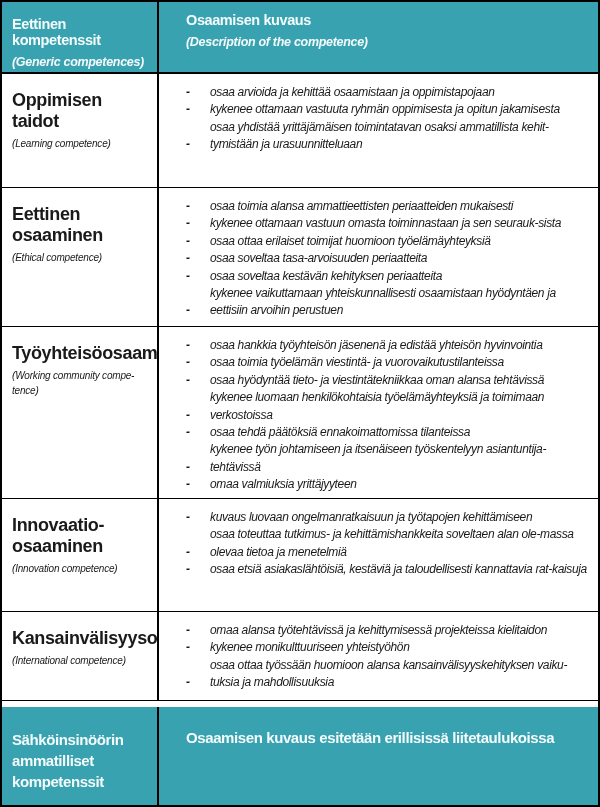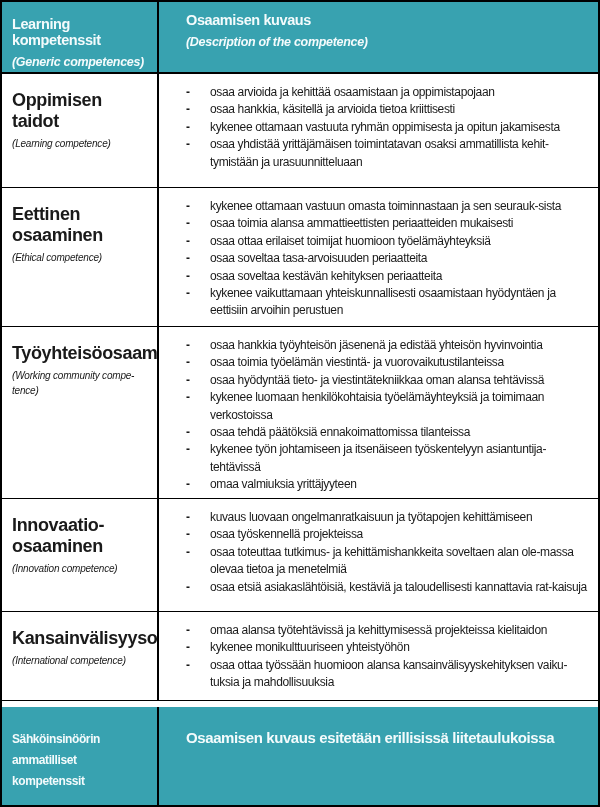--- a/index.html
+++ b/index.html
@@ -66,7 +66,7 @@
 
   <div class="row hdr">
     <div class="cell left">
-      <div class="h-title">Learning kompetenssit</div>
+      <div class="h-title">Eettinen kompetenssit</div>
       <div class="h-sub">(Generic competences)</div>
     </div>
     <div class="cell right">

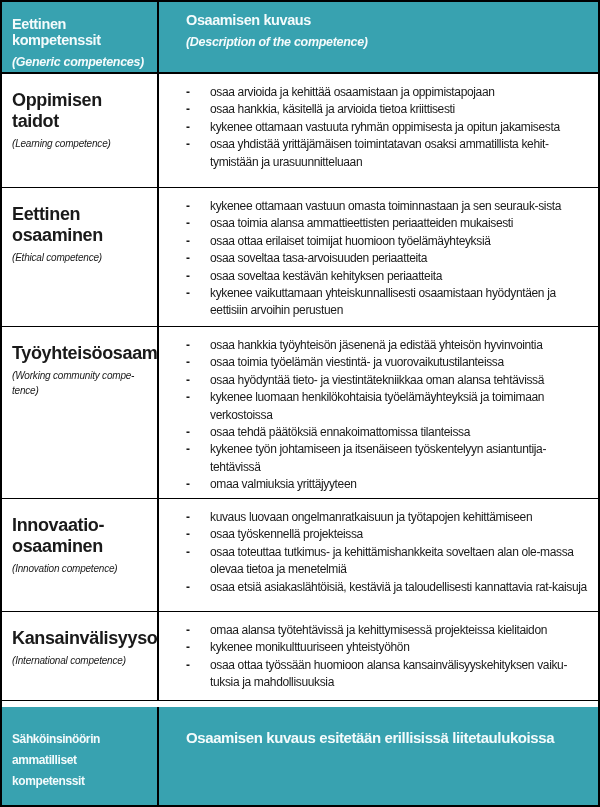--- a/index.html
+++ b/index.html
@@ -41,8 +41,8 @@
   .row-sub { font-style:italic; font-size:10px; letter-spacing:-0.2px; margin-top:5px; line-height:1.45; }
   .bullets { padding-top:2px; }
   .bullet {
-    display:flex; align-items:flex-start;
-    font-size:12px; letter-spacing:-0.35px; line-height:17.4px;
+    display:flex; align-items:flex-end;
+    font-size:12px; letter-spacing:-0.35px; line-height:17.4px;font-style:italic;
   }
   .bullet::before { content:"-"; flex:none; width:24px; font-weight:bold; }
   .bullet .bt { flex:1; }

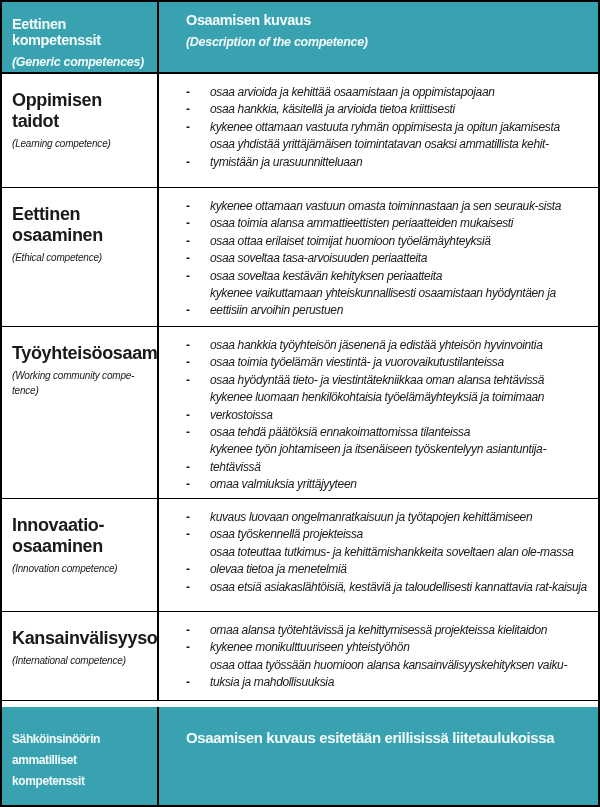--- a/index.html
+++ b/index.html
@@ -86,9 +86,6 @@
             <span class="bt">osaa arvioida ja kehittää osaamistaan ja oppimistapojaan</span>
           </div>
         <div class="bullet">
-            <span class="bt">osaa hankkia, käsitellä ja arvioida tietoa kriittisesti</span>
-          </div>
-        <div class="bullet">
             <span class="bt">kykenee ottamaan vastuuta ryhmän oppimisesta ja opitun jakamisesta</span>
           </div>
         <div class="bullet">

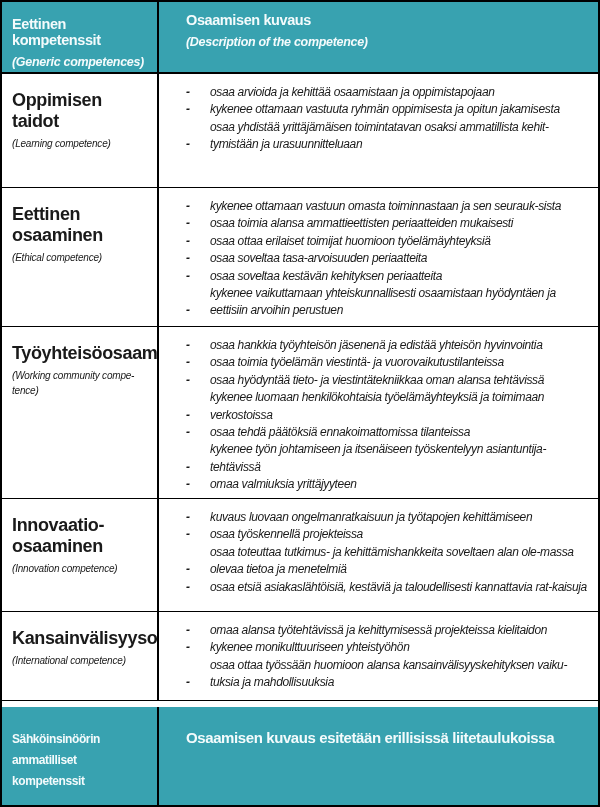--- a/index.html
+++ b/index.html
@@ -103,10 +103,10 @@
     <div class="cell right">
       <div class="bullets">
         <div class="bullet">
+            <span class="bt">osaa toimia alansa ammattieettisten periaatteiden mukaisesti</span>
+          </div>
+        <div class="bullet">
             <span class="bt">kykenee ottamaan vastuun omasta toiminnastaan ja sen seurauk-sista</span>
-          </div>
-        <div class="bullet">
-            <span class="bt">osaa toimia alansa ammattieettisten periaatteiden mukaisesti</span>
           </div>
         <div class="bullet">
             <span class="bt">osaa ottaa erilaiset toimijat huomioon työelämäyhteyksiä</span>

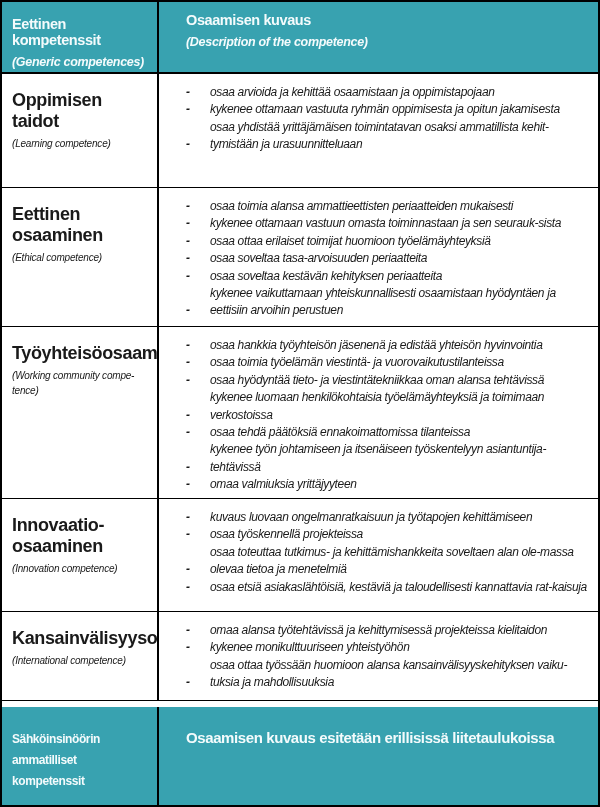--- a/index.html
+++ b/index.html
@@ -167,9 +167,6 @@
             <span class="bt">kuvaus luovaan ongelmanratkaisuun ja työtapojen kehittämiseen</span>
           </div>
         <div class="bullet">
-            <span class="bt">osaa työskennellä projekteissa</span>
-          </div>
-        <div class="bullet">
             <span class="bt">osaa toteuttaa tutkimus- ja kehittämishankkeita soveltaen alan ole-massa olevaa tietoa ja menetelmiä</span>
           </div>
         <div class="bullet">

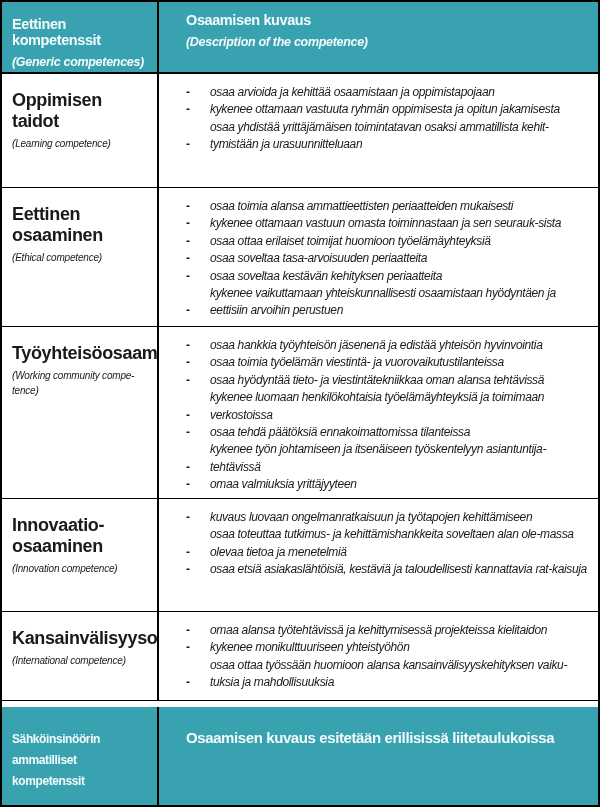--- a/index.html
+++ b/index.html
@@ -51,7 +51,7 @@
   .gap { height:6px; background:#ffffff; flex:none; }
   .row.ftr { flex:1; background:var(--teal); }
   .f-left {
-    color:var(--white-text); font-weight:bold; font-size:12px;
+    color:var(--white-text); font-weight:bold; font-size:15px;
     letter-spacing:-0.4px; line-height:21px; padding-top:10px;
   }
   .f-right {

